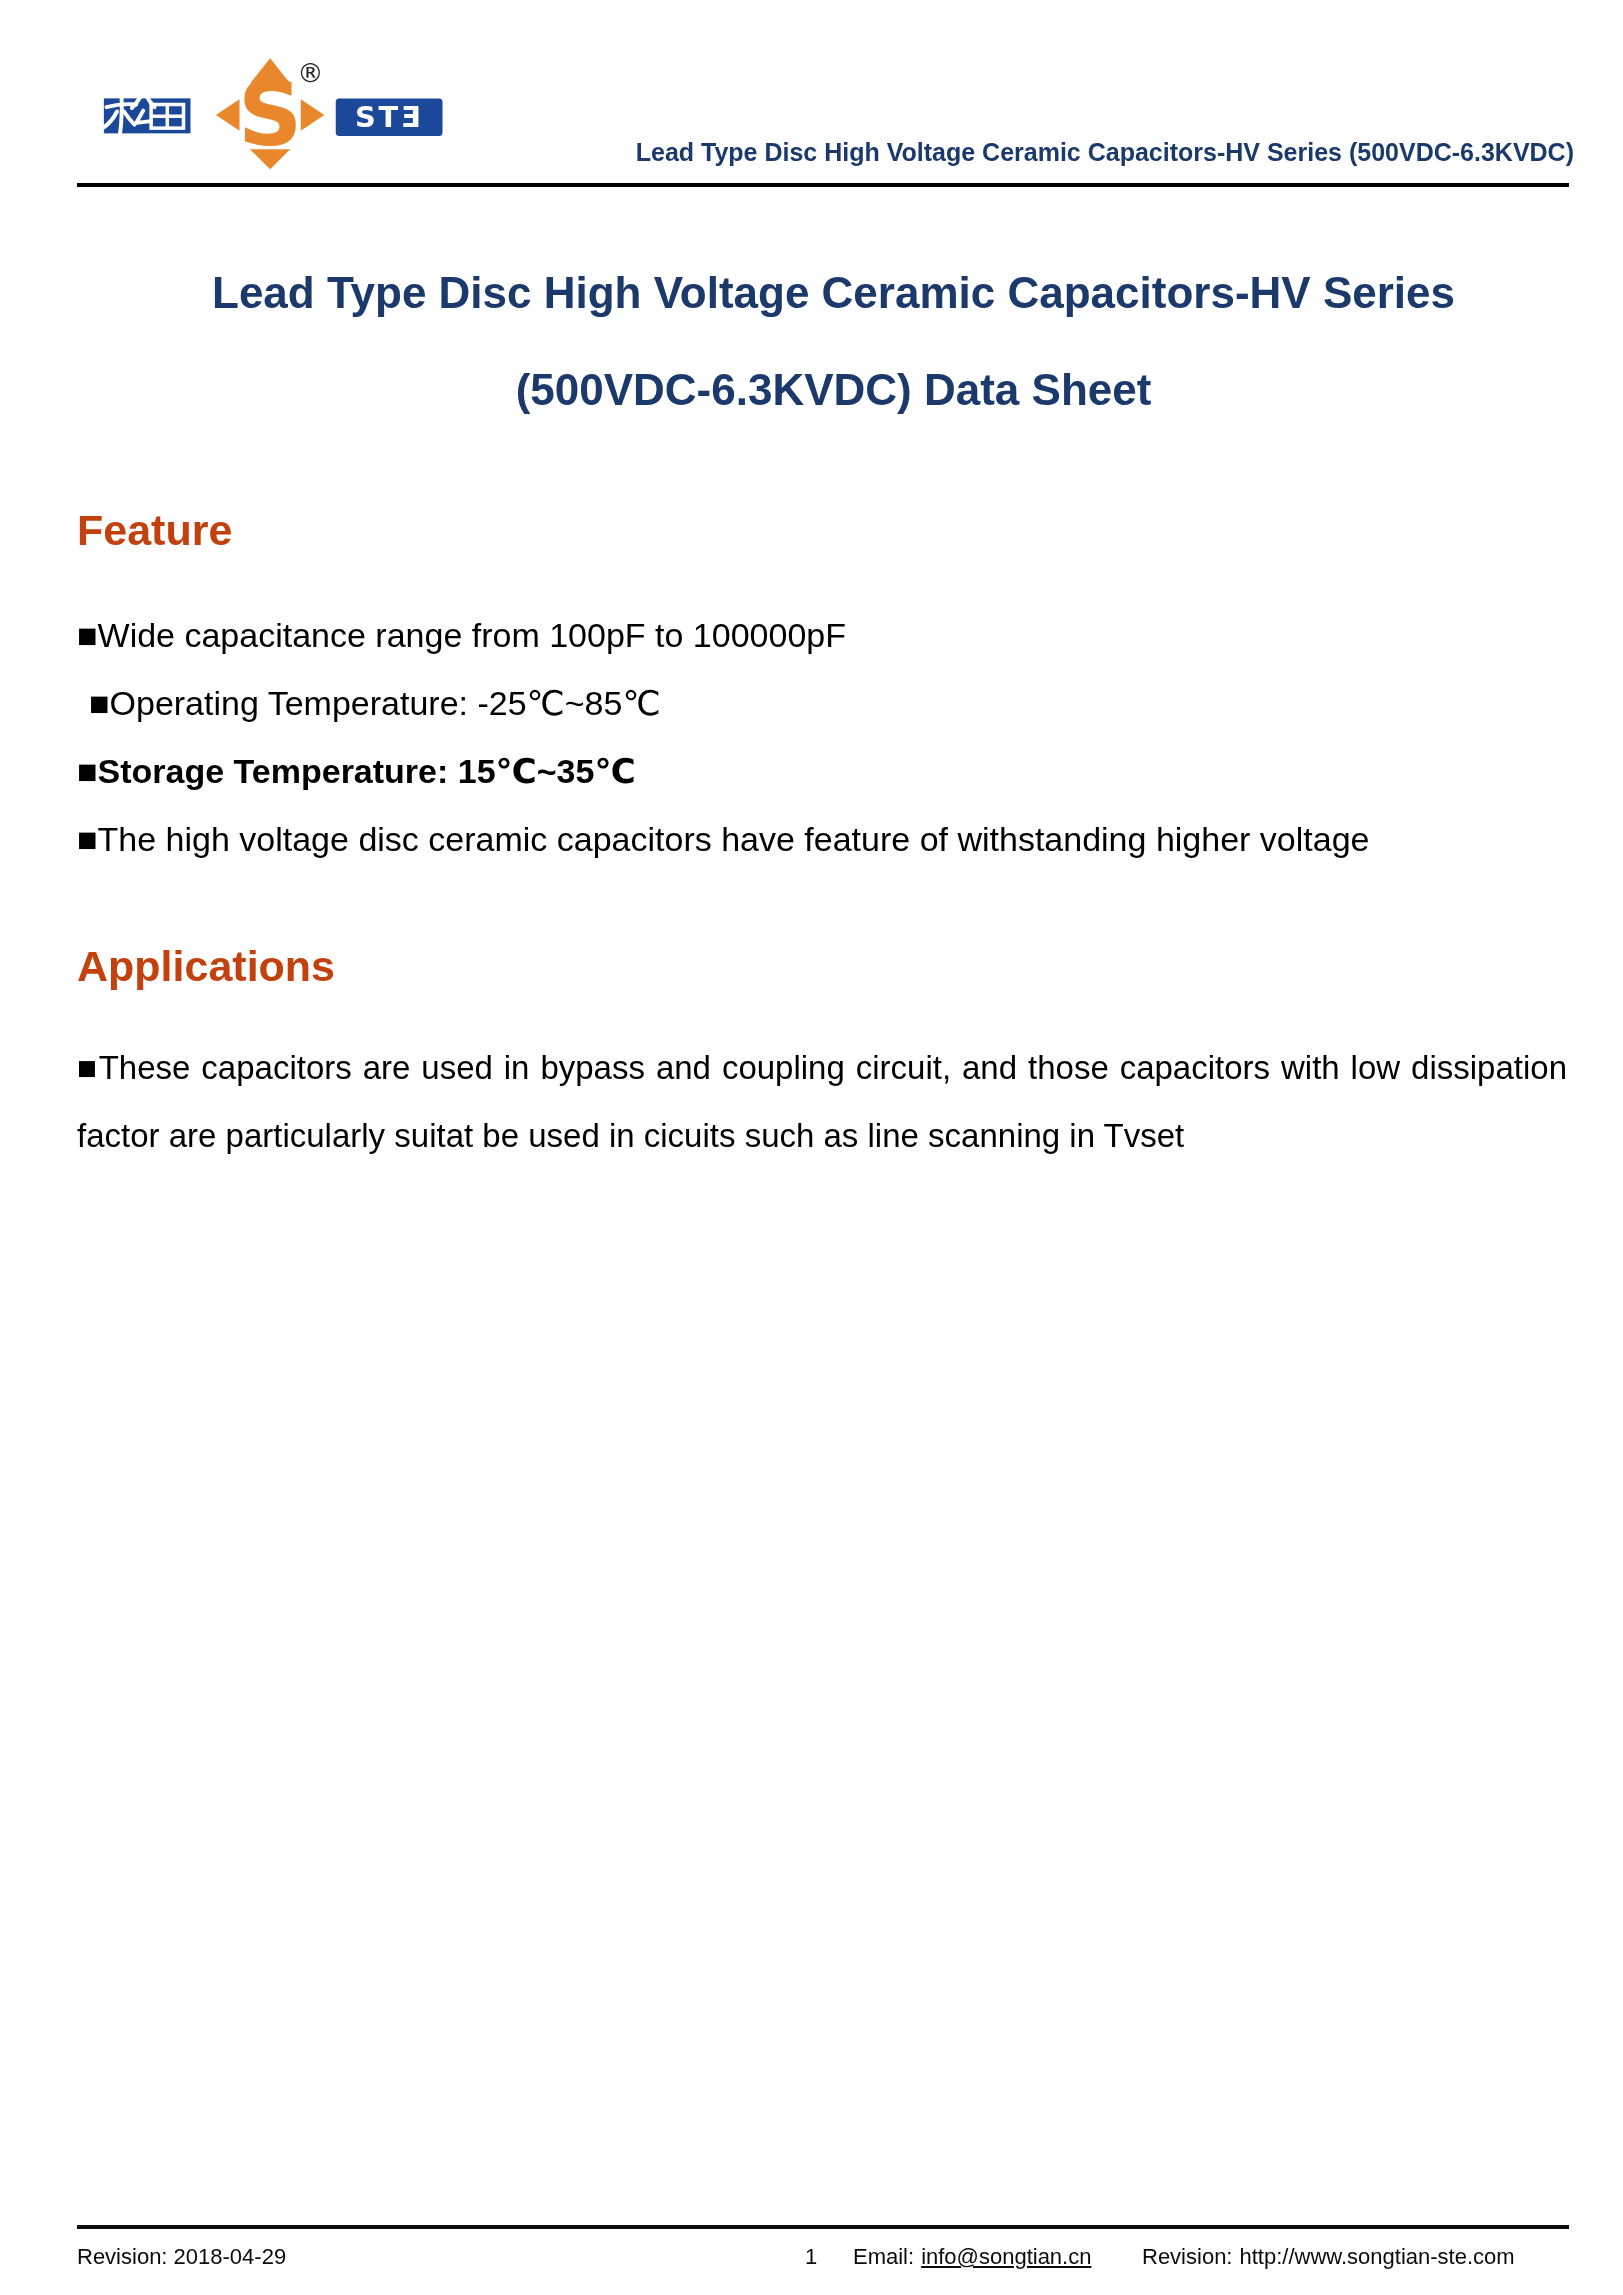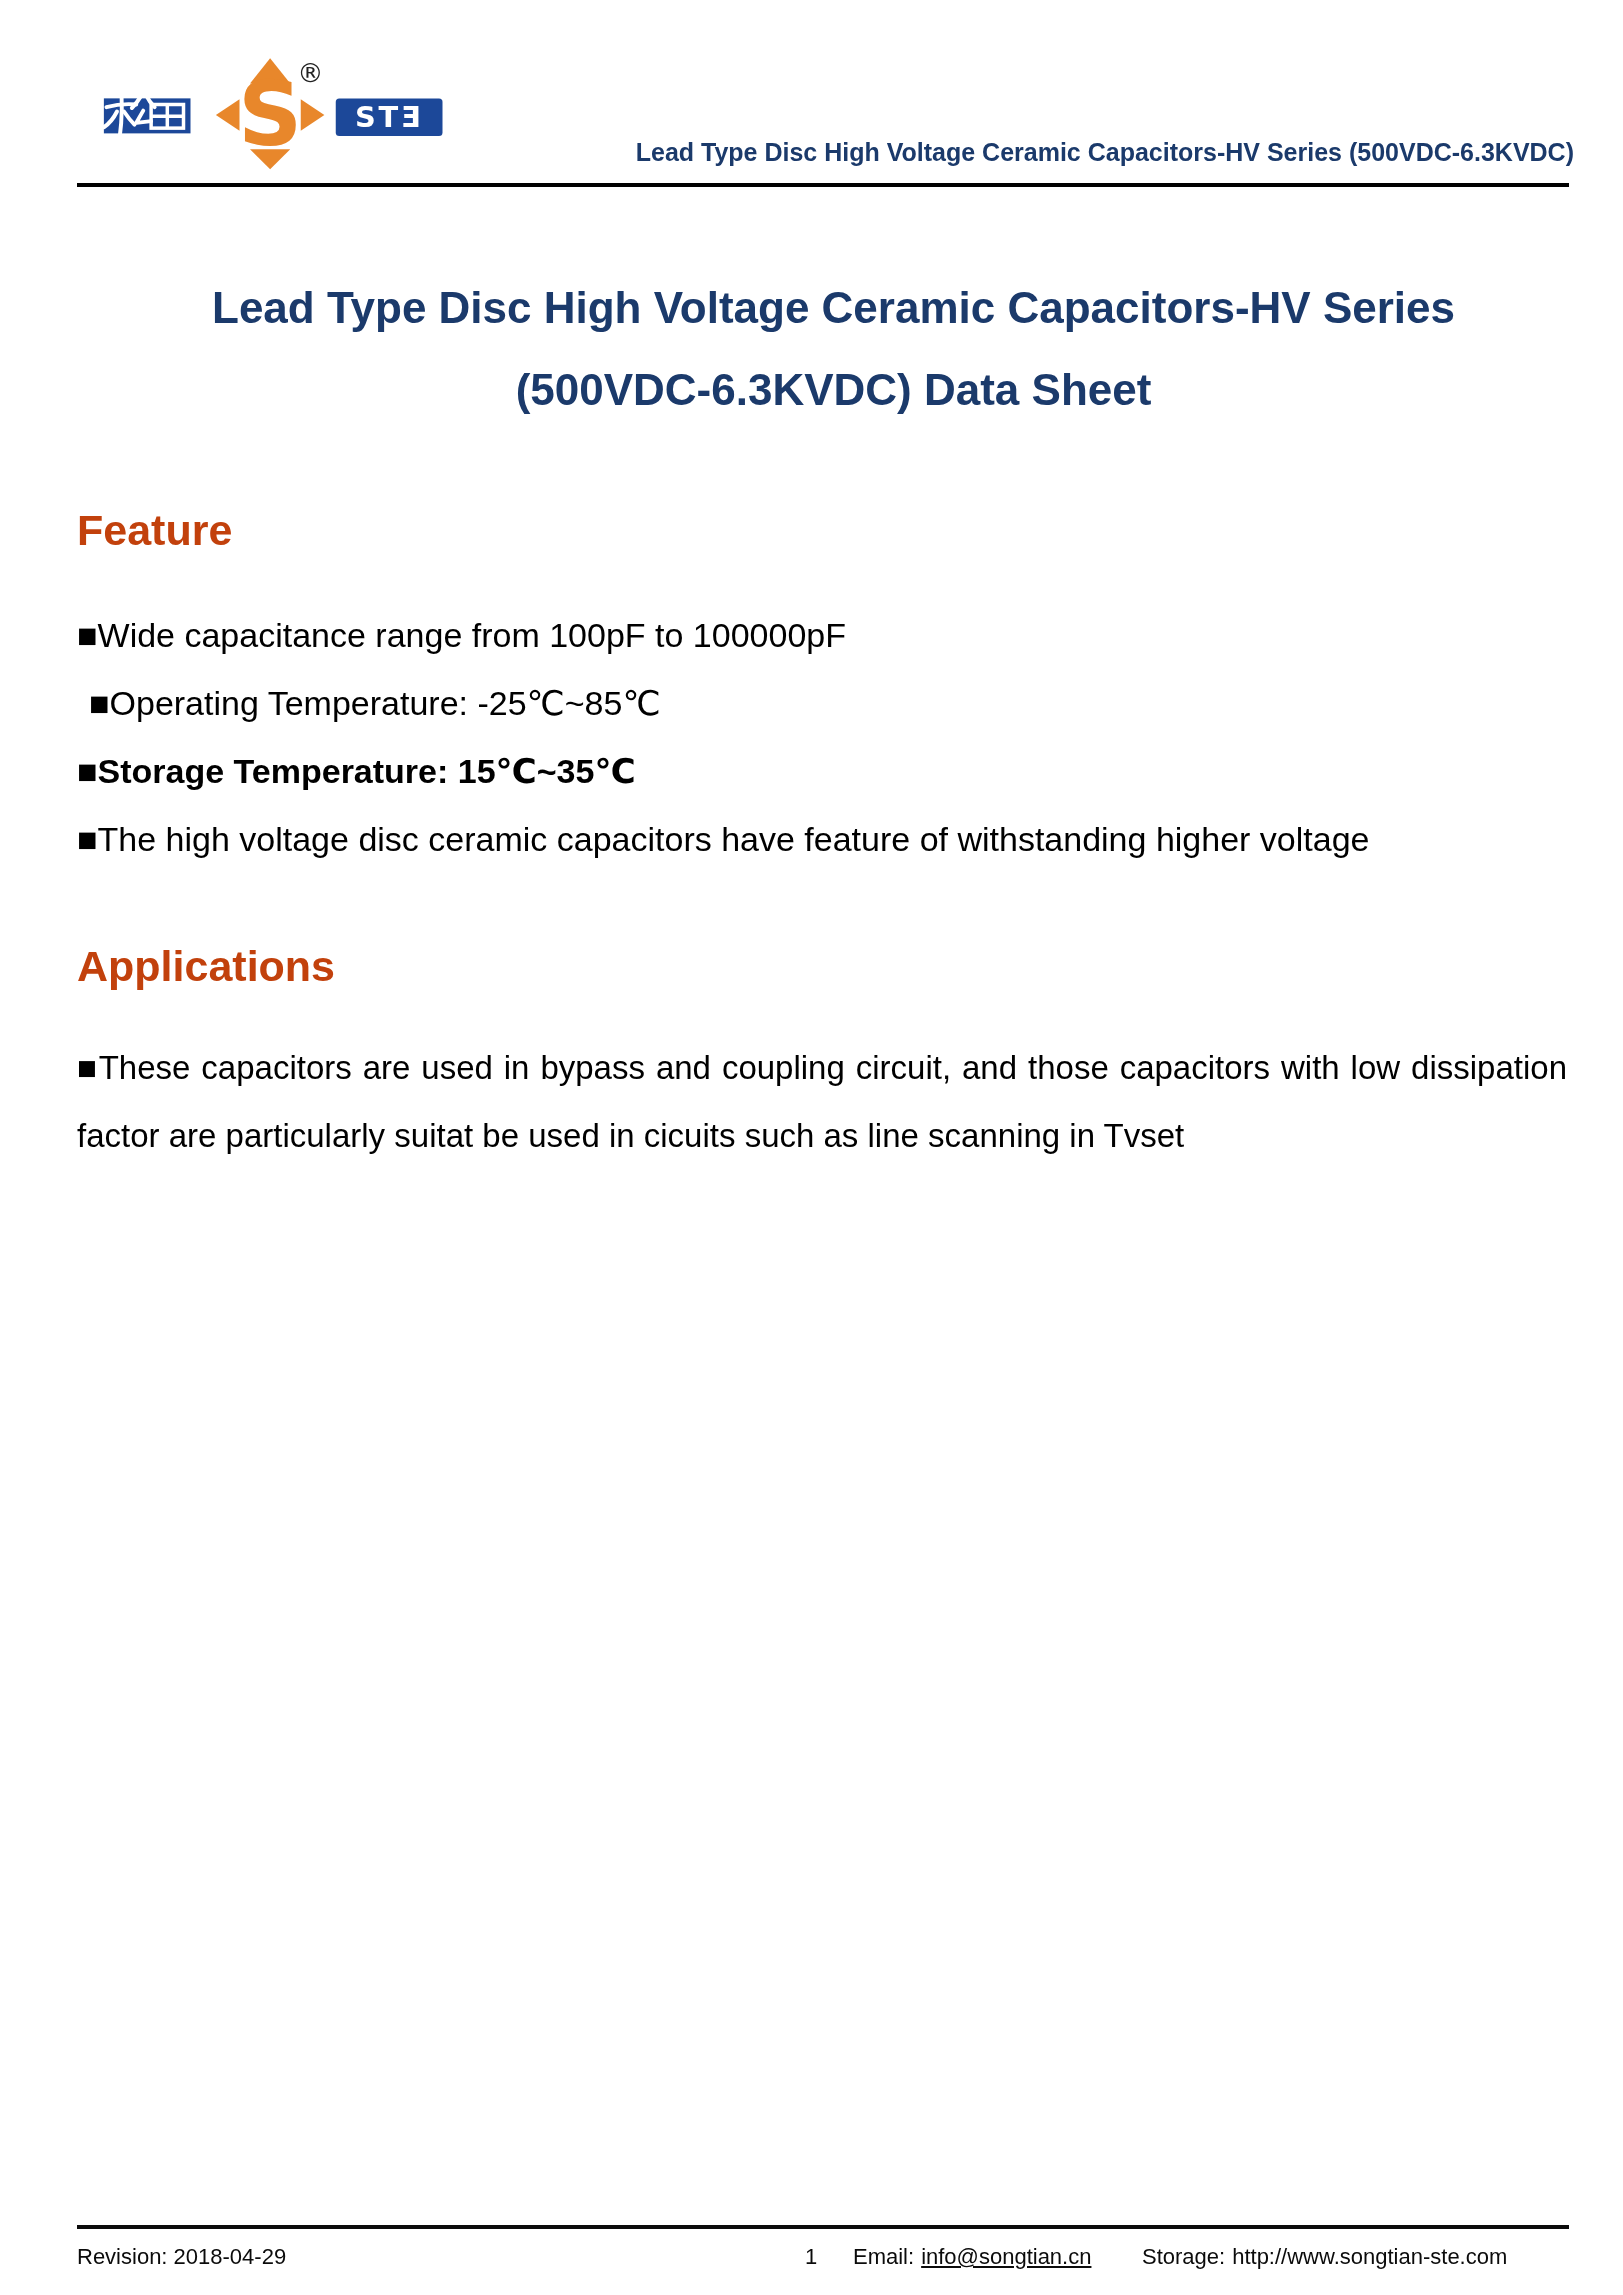--- a/index.html
+++ b/index.html
@@ -25,7 +25,7 @@
   
   .doc-title{left:83px;width:1501px;text-align:center;
     font-size:44px;font-weight:bold;color:#1b3a6b;line-height:49px;white-space:nowrap;}
-  .doc-title.l1{top:283px;}
+  .doc-title.l1{top:268px;}
   .doc-title.l2{top:365px;}
   
   .sec-heading{left:77px;font-size:43px;font-weight:bold;color:#c2410c;line-height:46px;}

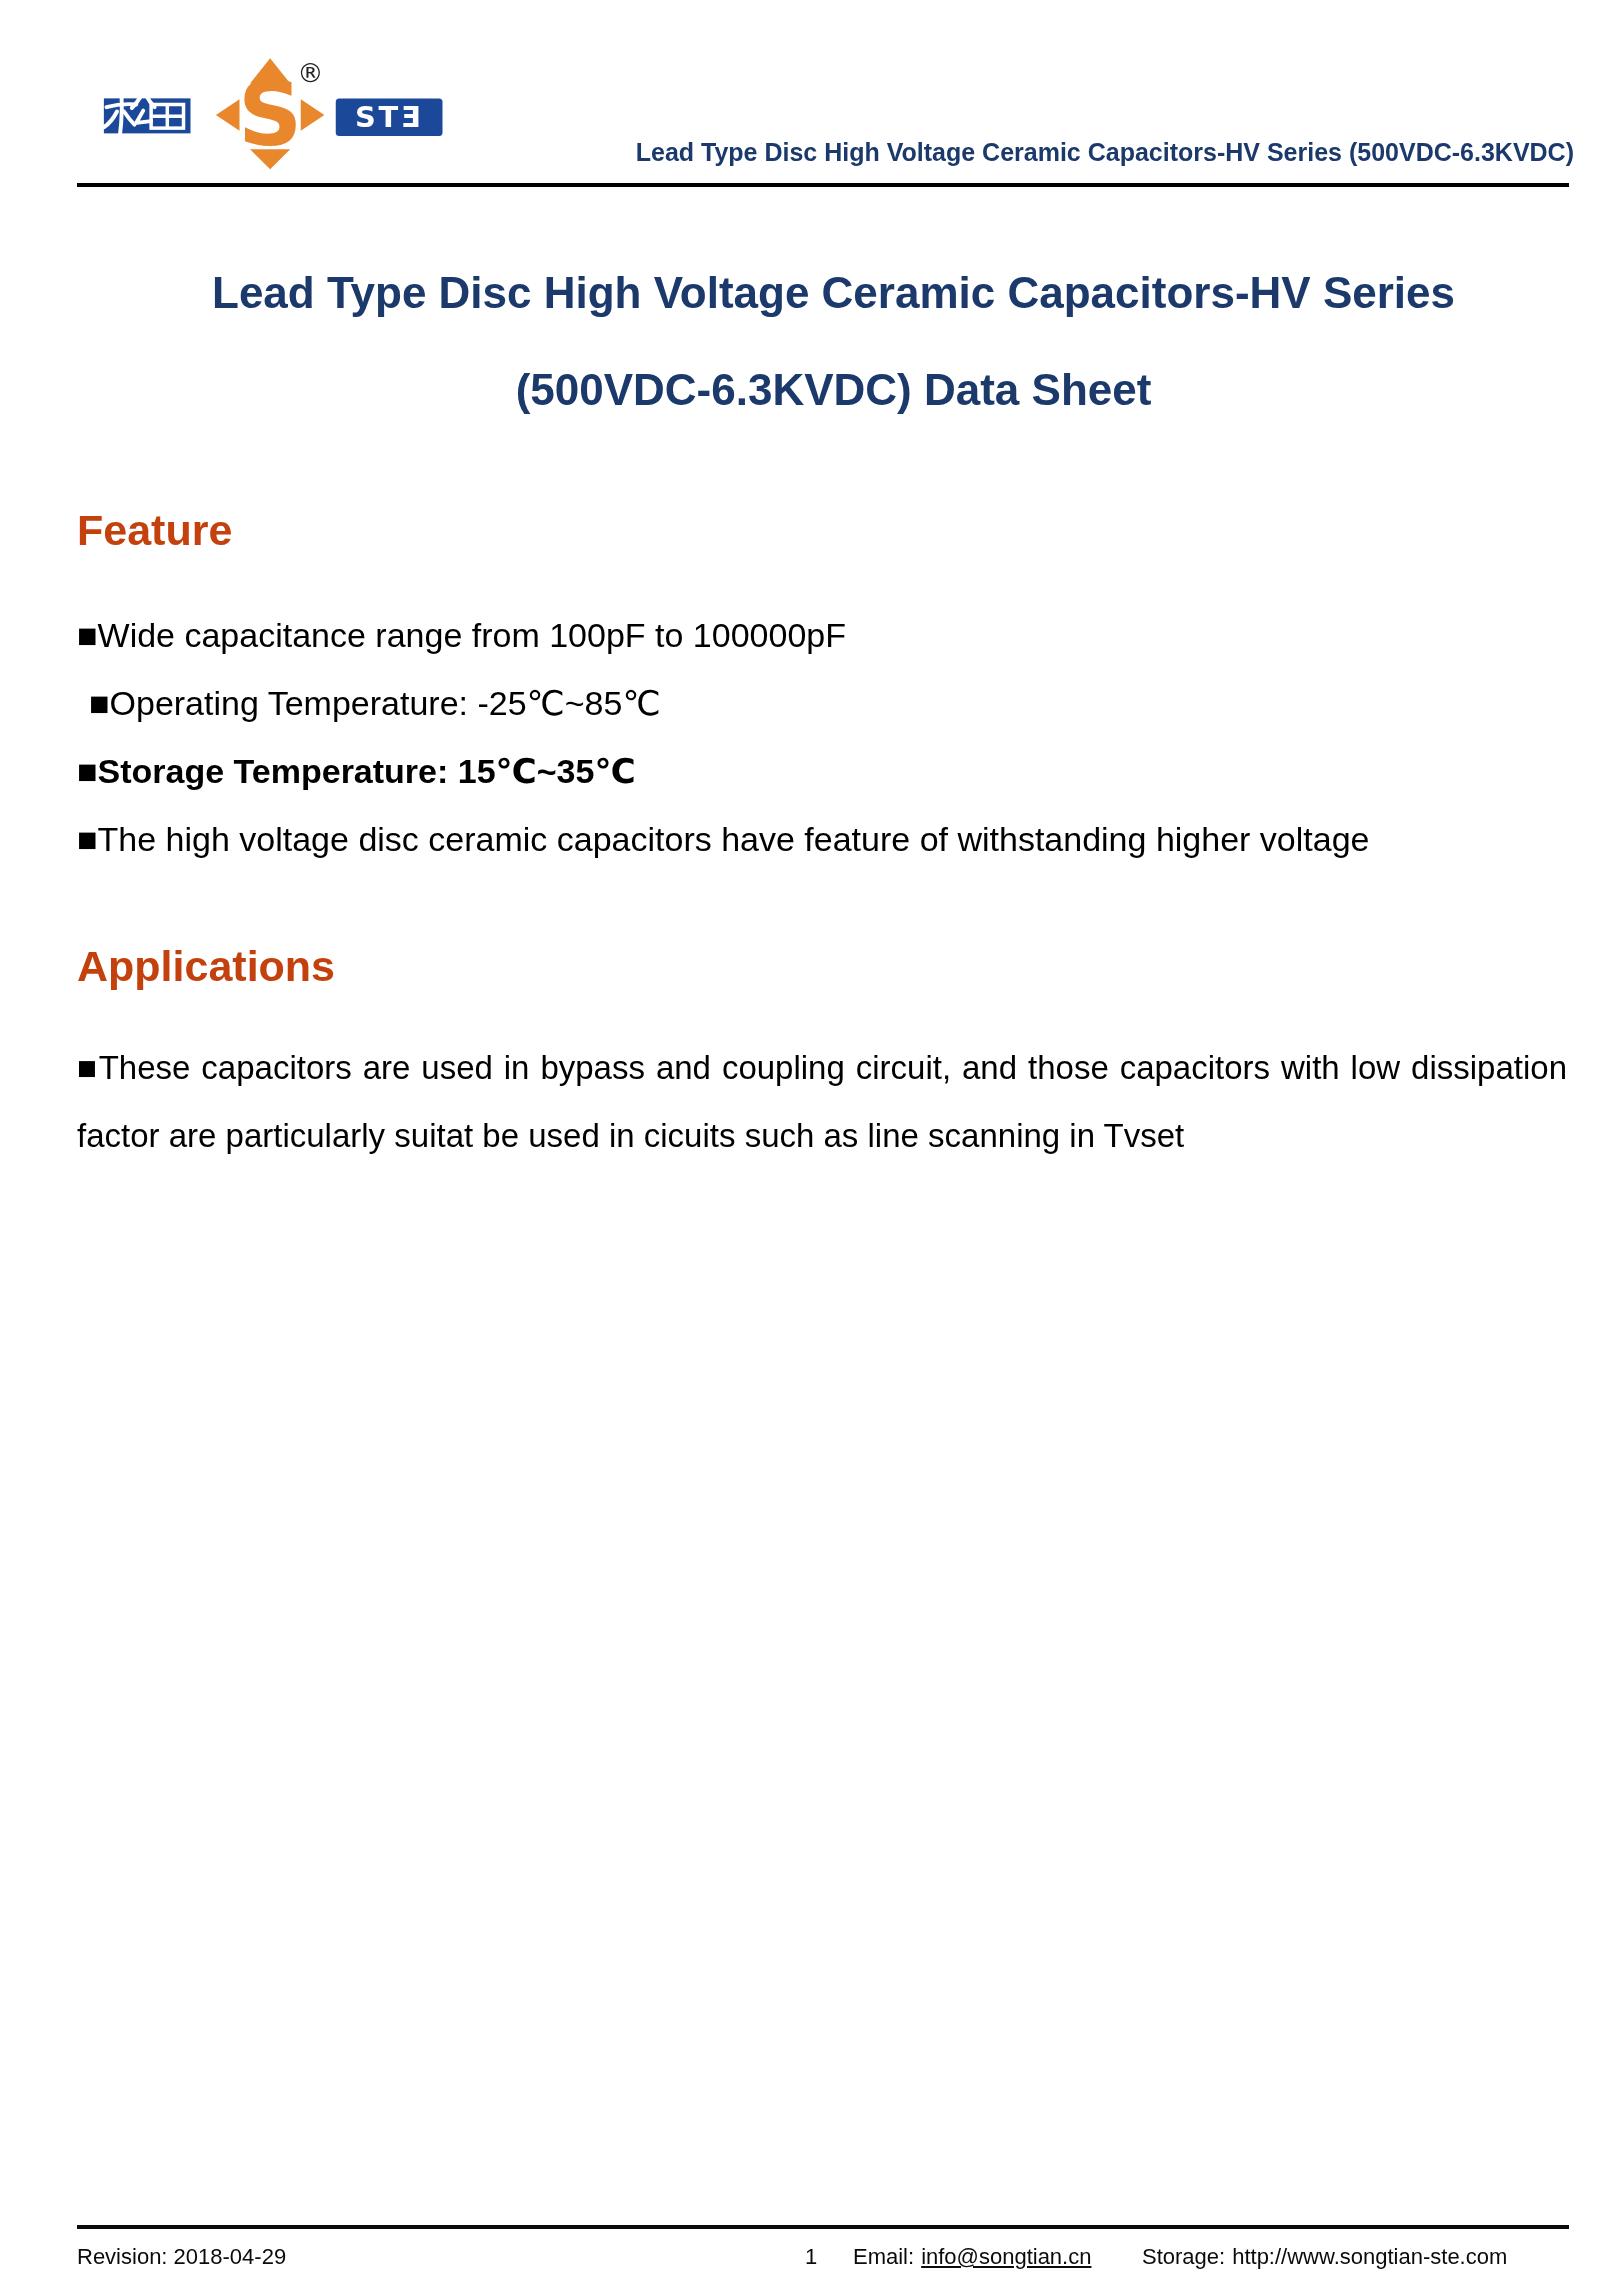--- a/index.html
+++ b/index.html
@@ -116,7 +116,7 @@
     <span class="f-label">Email:</span><a class="f-link" href="#">info@songtian.cn</a>
   </div>
   <div class="abs footer-text f-website">
-    <span class="f-label">Storage:</span><span>http://www.songtian-ste.com</span>
+    <span class="f-label">Revision:</span><span>http://www.songtian-ste.com</span>
   </div>
 
 </div>

